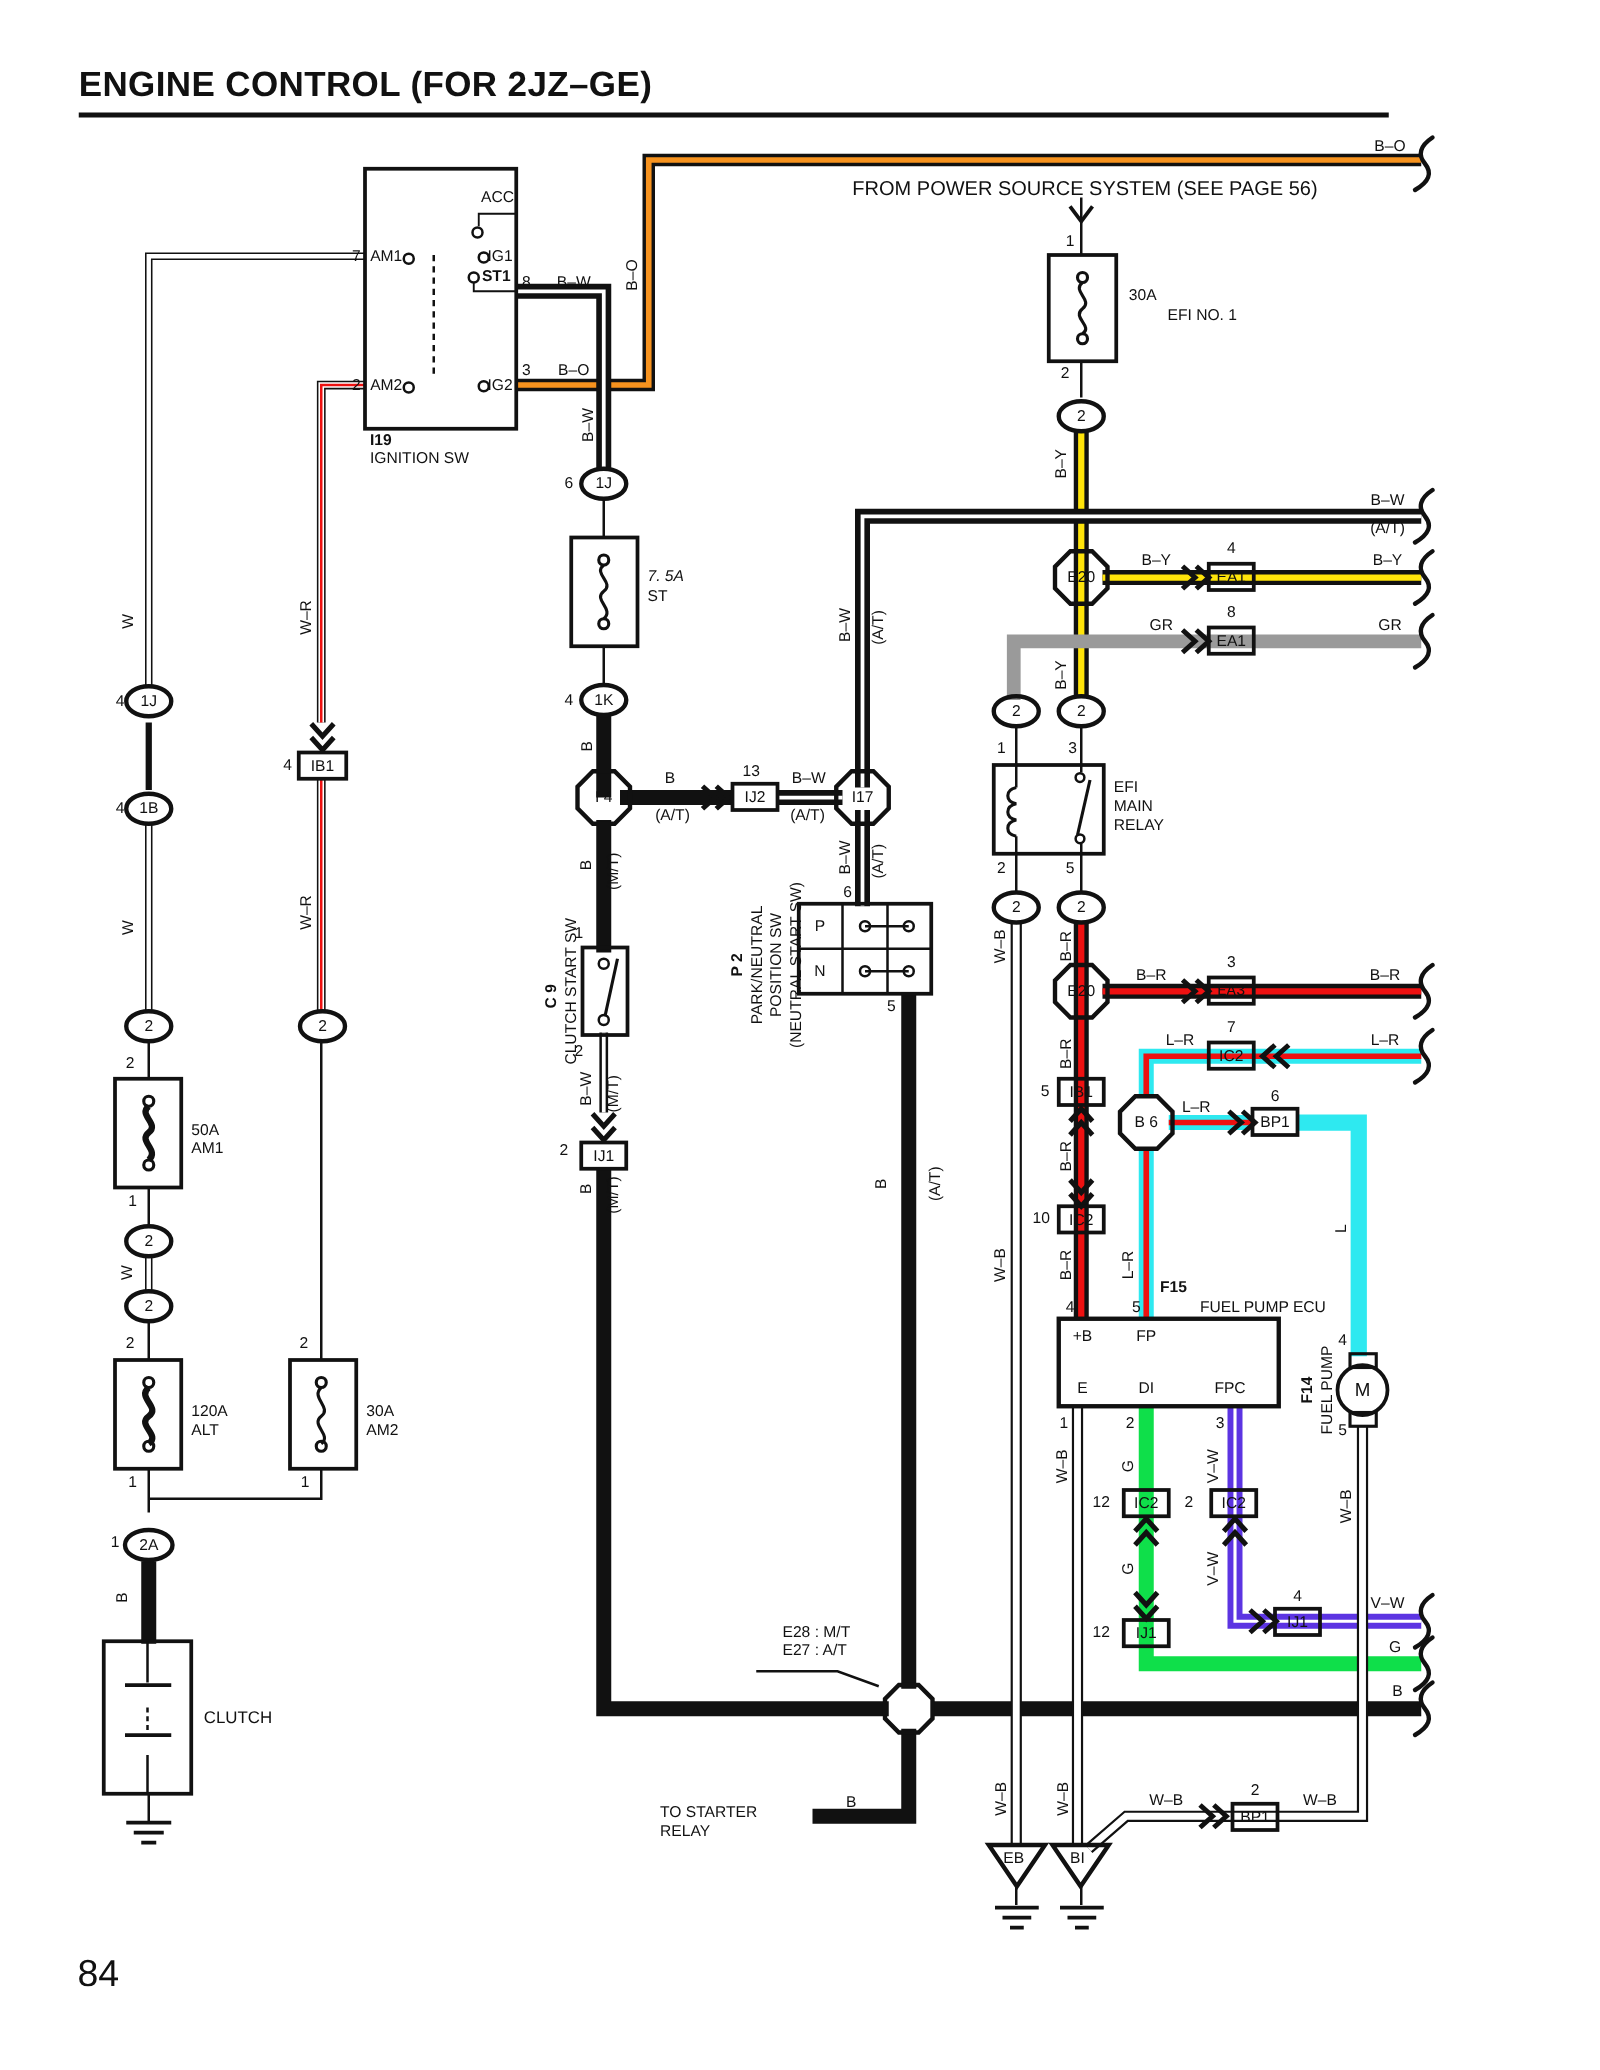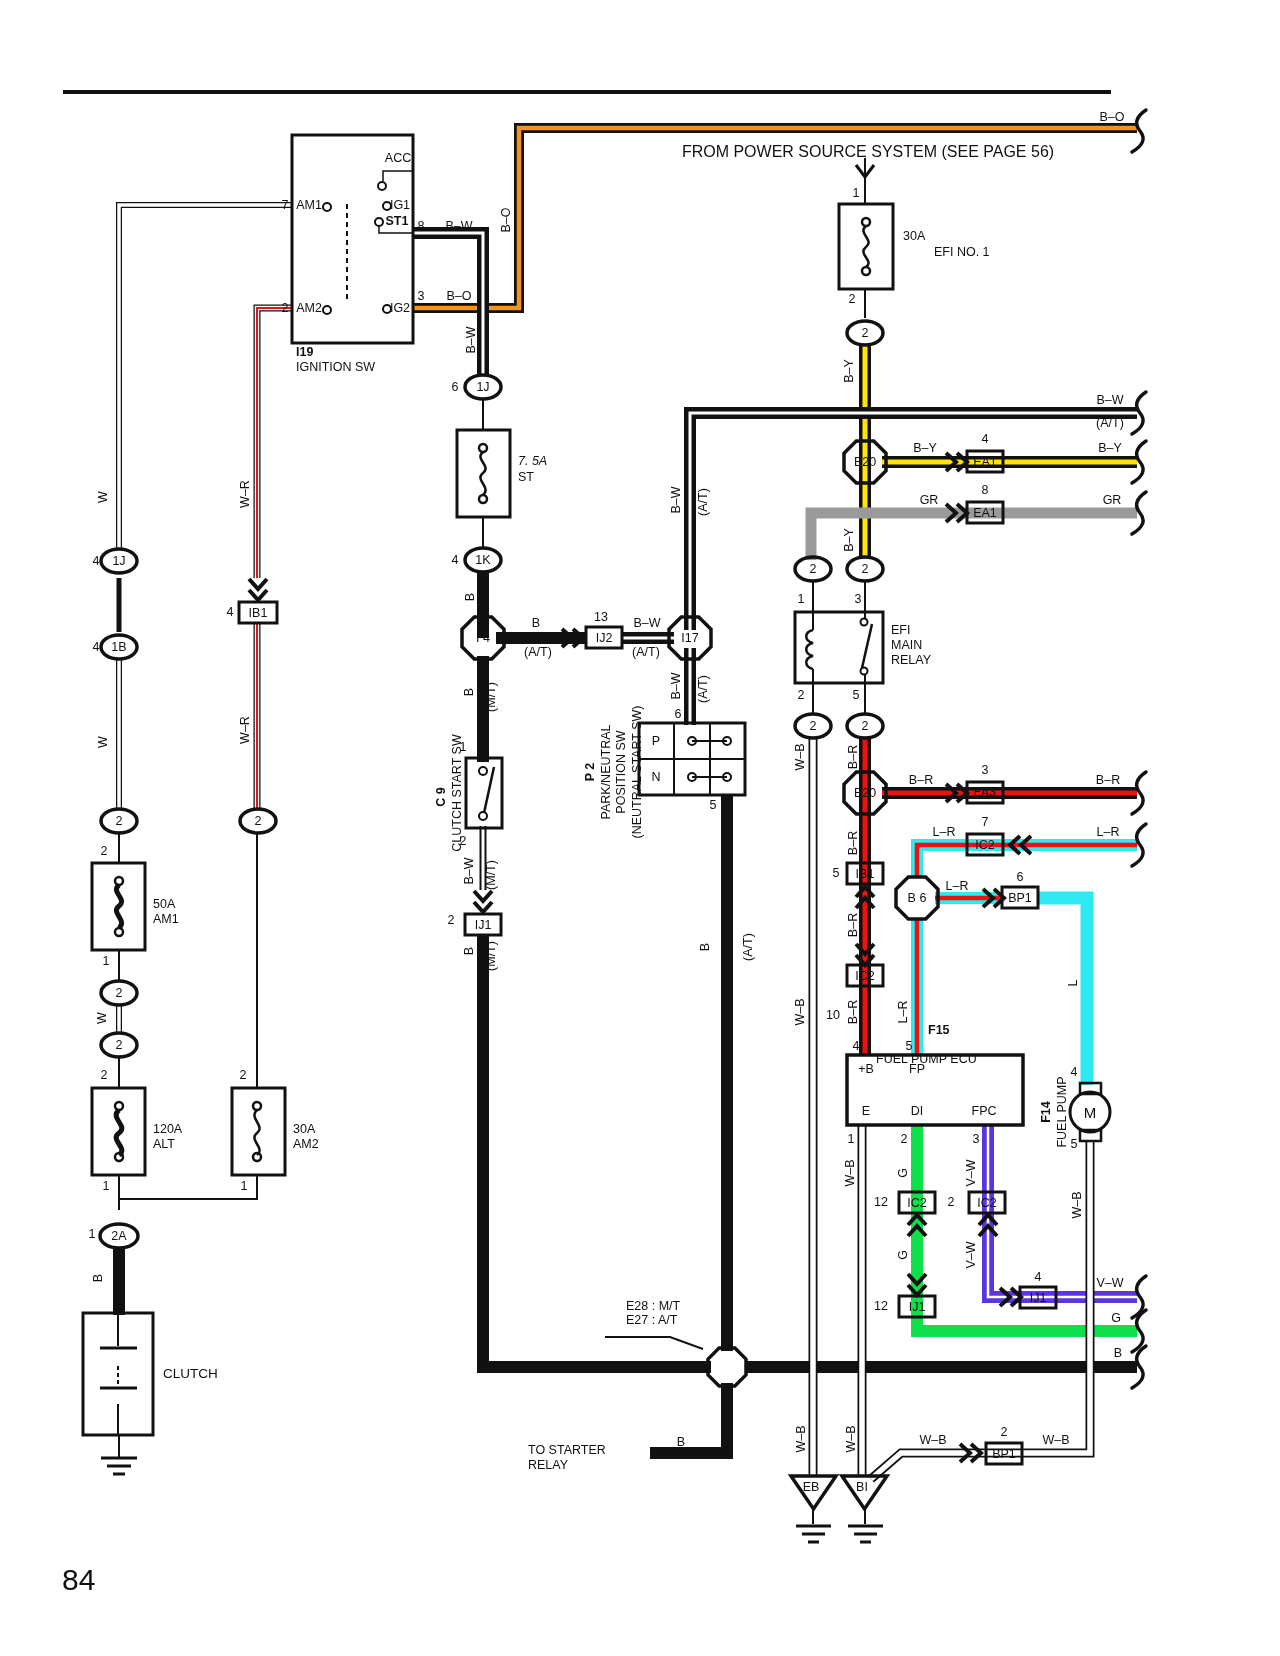--- a/index.html
+++ b/index.html
@@ -323,6 +323,7 @@
   </g>
 </svg>
 
+<div id="title">ENGINE CONTROL (FOR 2JZ–GE)</div>
 <div id="rule"></div>
 <div id="pageno">84</div>
 <div id="labels">

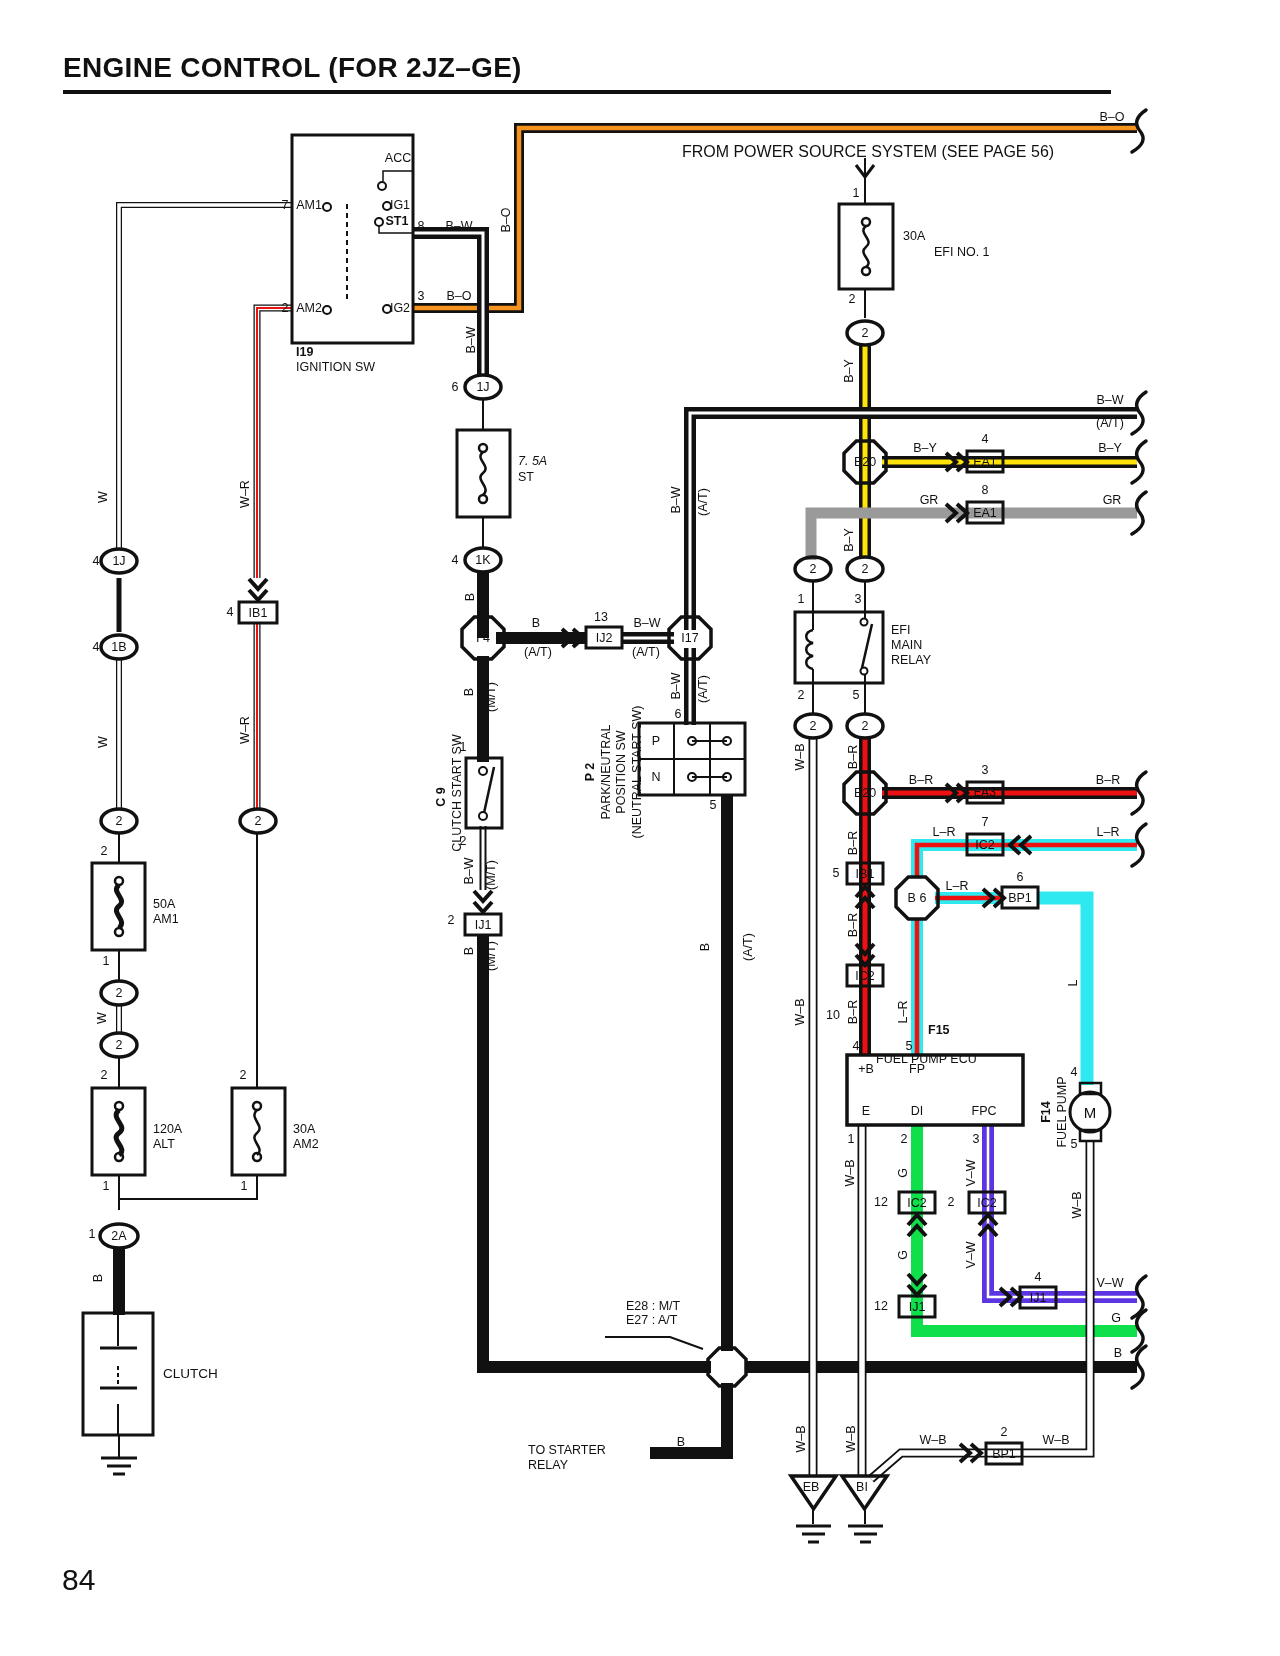--- a/index.html
+++ b/index.html
@@ -363,7 +363,7 @@
       <div class="lb" style="left: 957px; top: 886px;">L–R</div>
       <div class="lb" style="left: 1020px; top: 877px;">6</div>
       <div class="lb r" style="left: 853px; top: 925px;">B–R</div>
-      <div class="lb" style="left: 833px; top: 975px; margin-top: 40px;">10</div>
+      <div class="lb" style="left: 833px; top: 975px;">10</div>
       <div class="lb r" style="left: 1073px; top: 983px;">L</div>
       <div class="lb r" style="left: 800px; top: 1012px;">W–B</div>
       <div class="lb r" style="left: 853px; top: 1012px;">B–R</div>

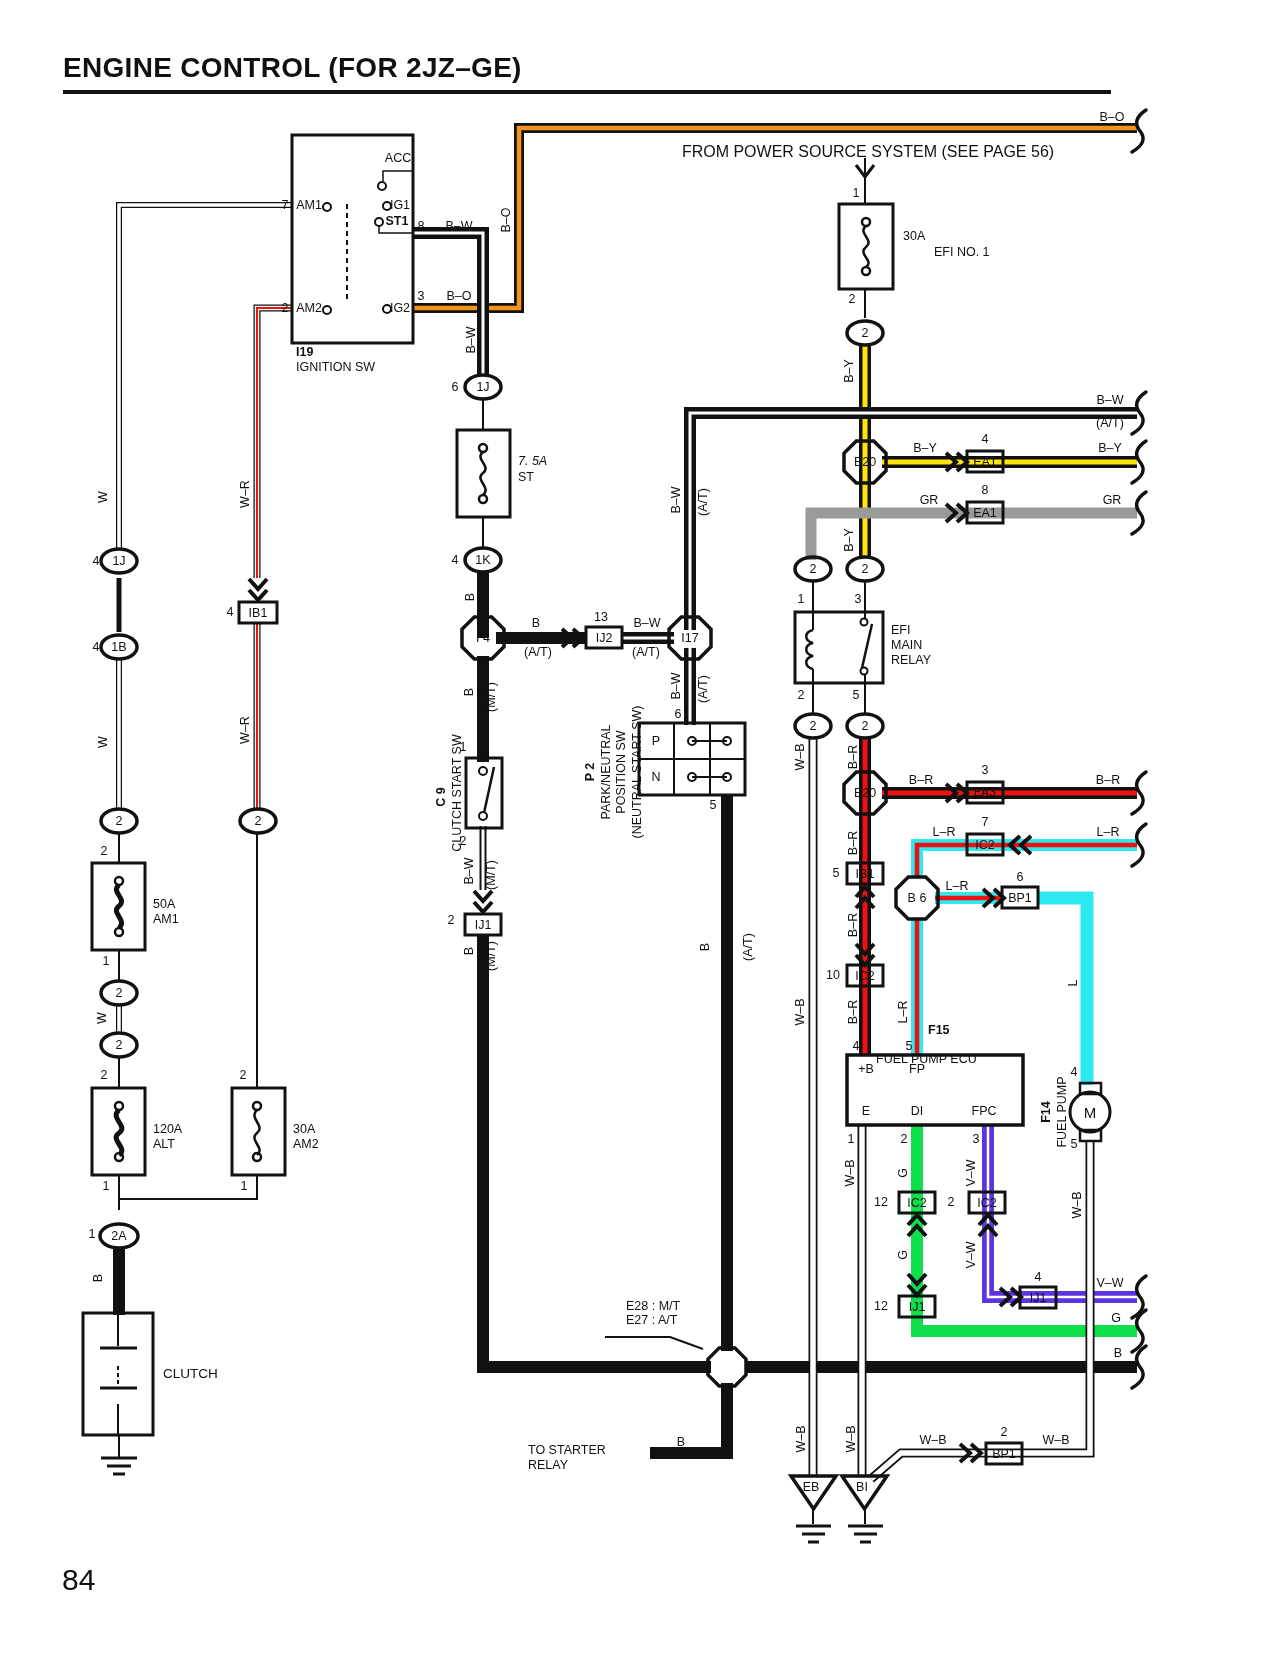--- a/index.html
+++ b/index.html
@@ -371,7 +371,7 @@
       <div class="lb" style="left: 856px; top: 1046px;">4</div>
       <div class="lb" style="left: 909px; top: 1046px;">5</div>
       <div class="lb b la" style="left: 928px; top: 1030px;">F15</div>
-      <div class="lb la" style="left: 876px; top: 1046px; margin-top: 13px;">FUEL PUMP ECU</div>
+      <div class="lb la" style="left: 960px; top: 1046px;">FUEL PUMP ECU</div>
       <div class="lb" style="left: 866px; top: 1069px;">+B</div>
       <div class="lb" style="left: 917px; top: 1069px;">FP</div>
       <div class="lb" style="left: 866px; top: 1111px;">E</div>

